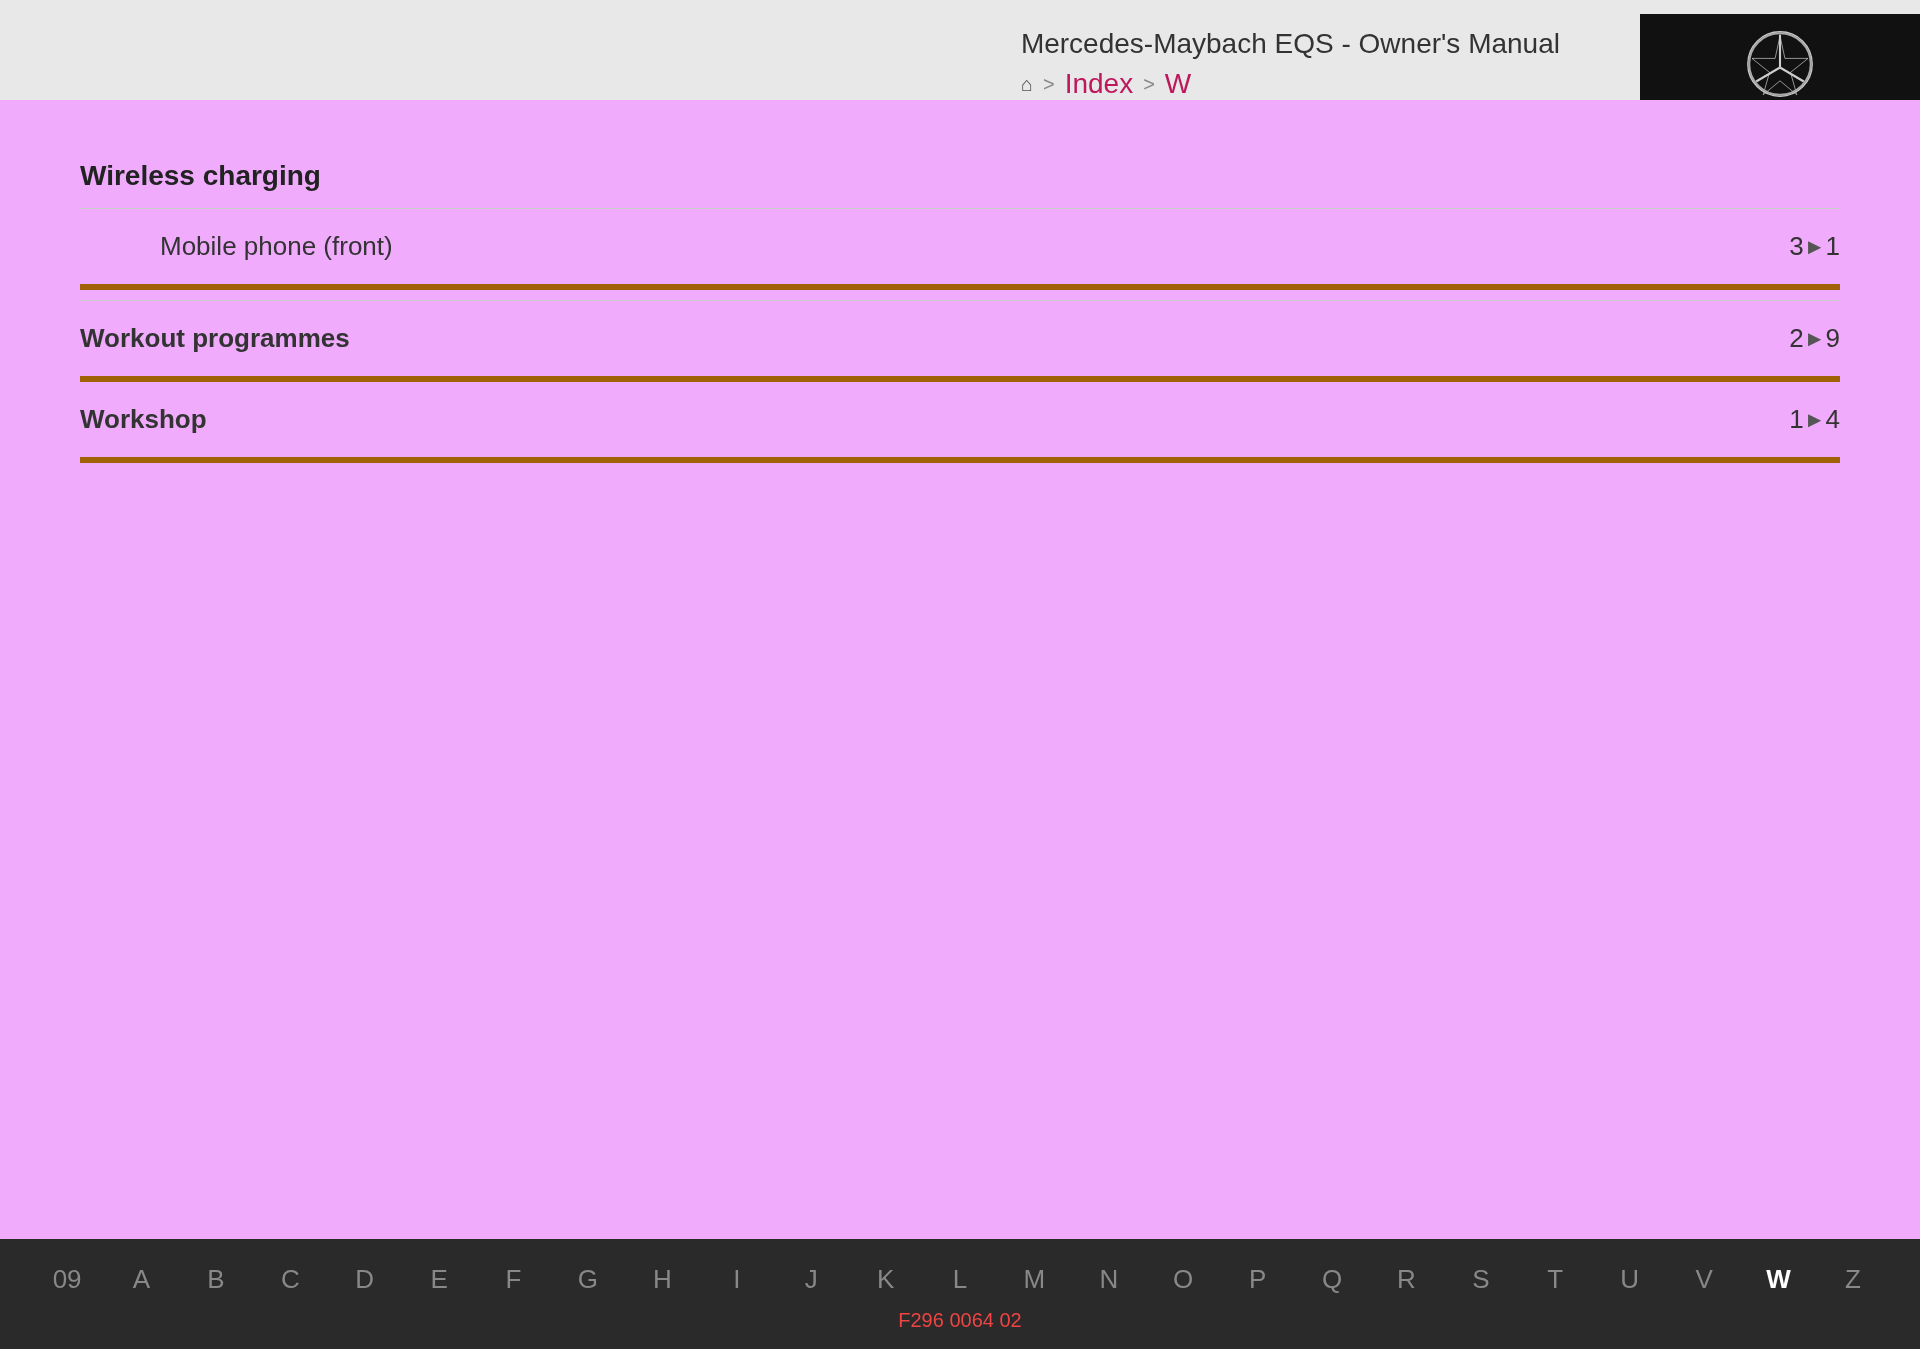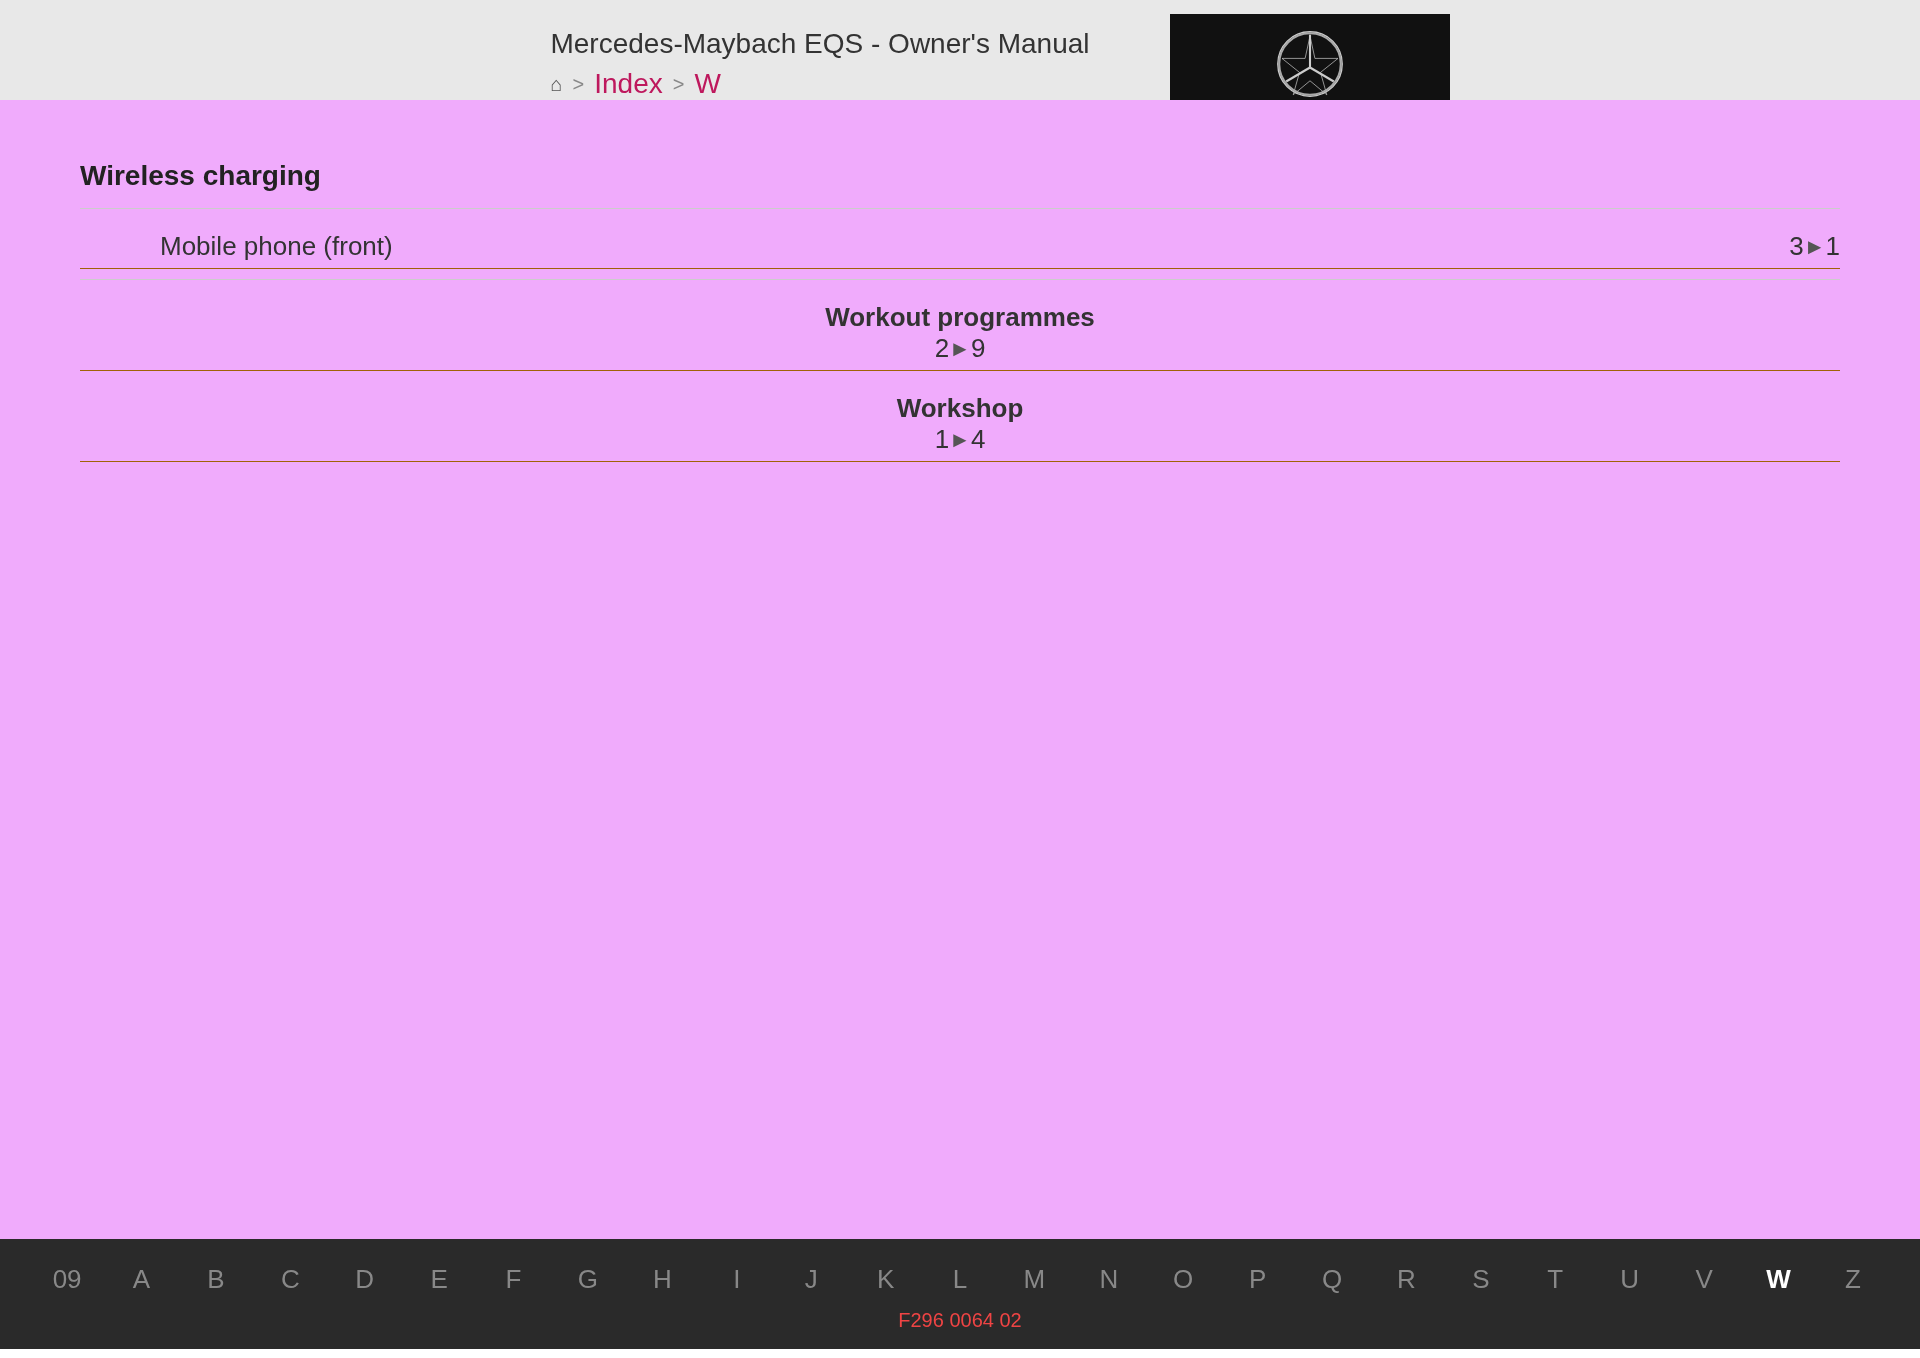--- a/index.html
+++ b/index.html
@@ -20,7 +20,7 @@
       background: #e8e8e8;
       display: flex;
       align-items: center;
-      justify-content: center;
+      justify-content: flex-end;
     }
     .header-left {
       padding: 0 80px;

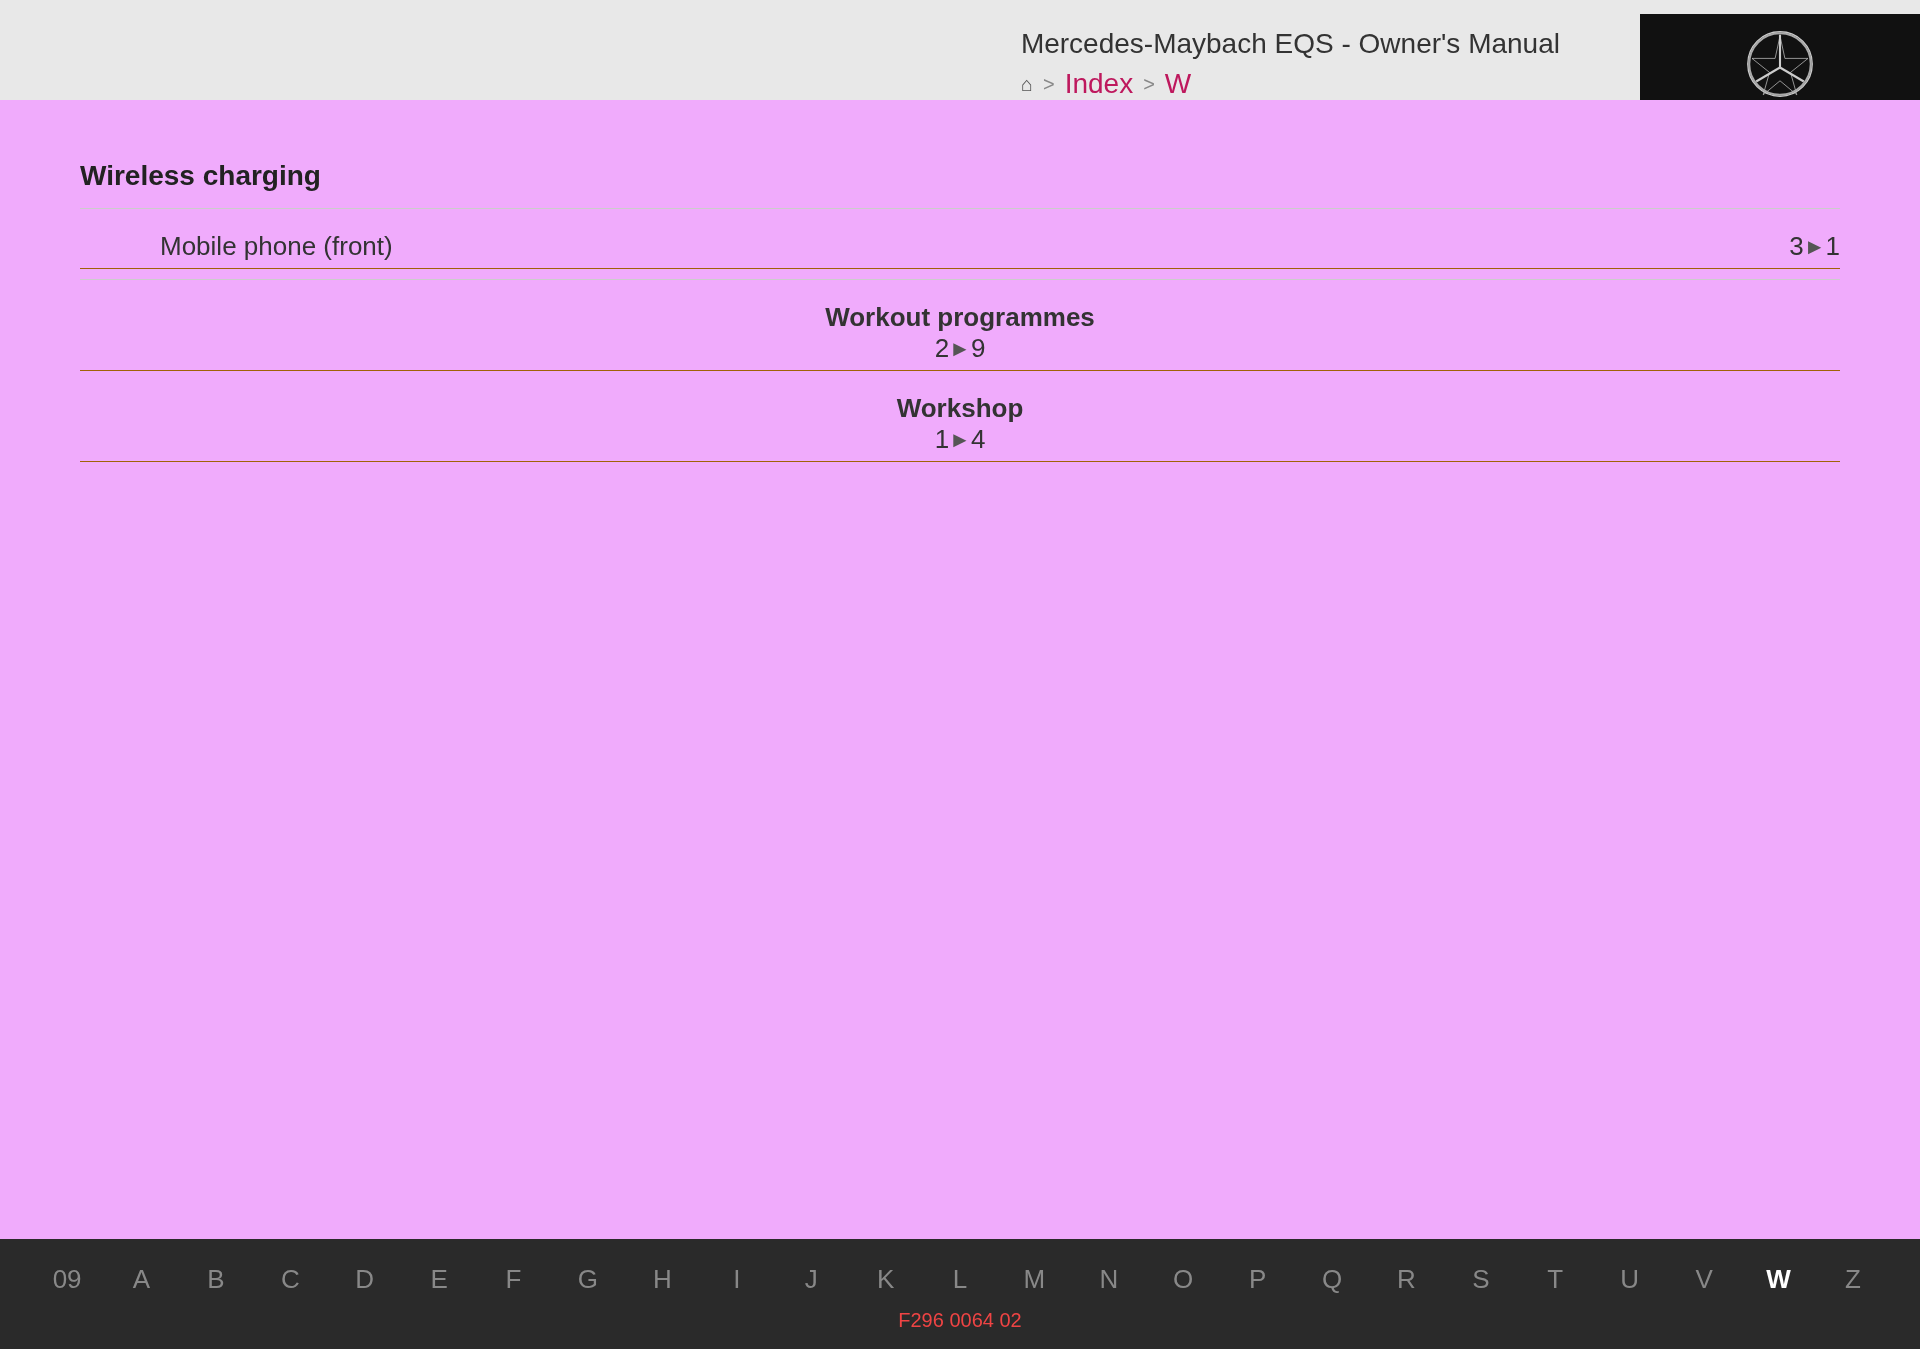--- a/index.html
+++ b/index.html
@@ -92,8 +92,8 @@
       display: flex;
       align-items: center;
       justify-content: space-between;
-      padding: 22px 0 6px 80px;
-      border-bottom: 1px solid #a16207;
+      padding: 22px 0 22px 80px;
+      border-bottom: 6px solid #a16207;
       cursor: pointer;
     }
     .index-entry.no-indent {

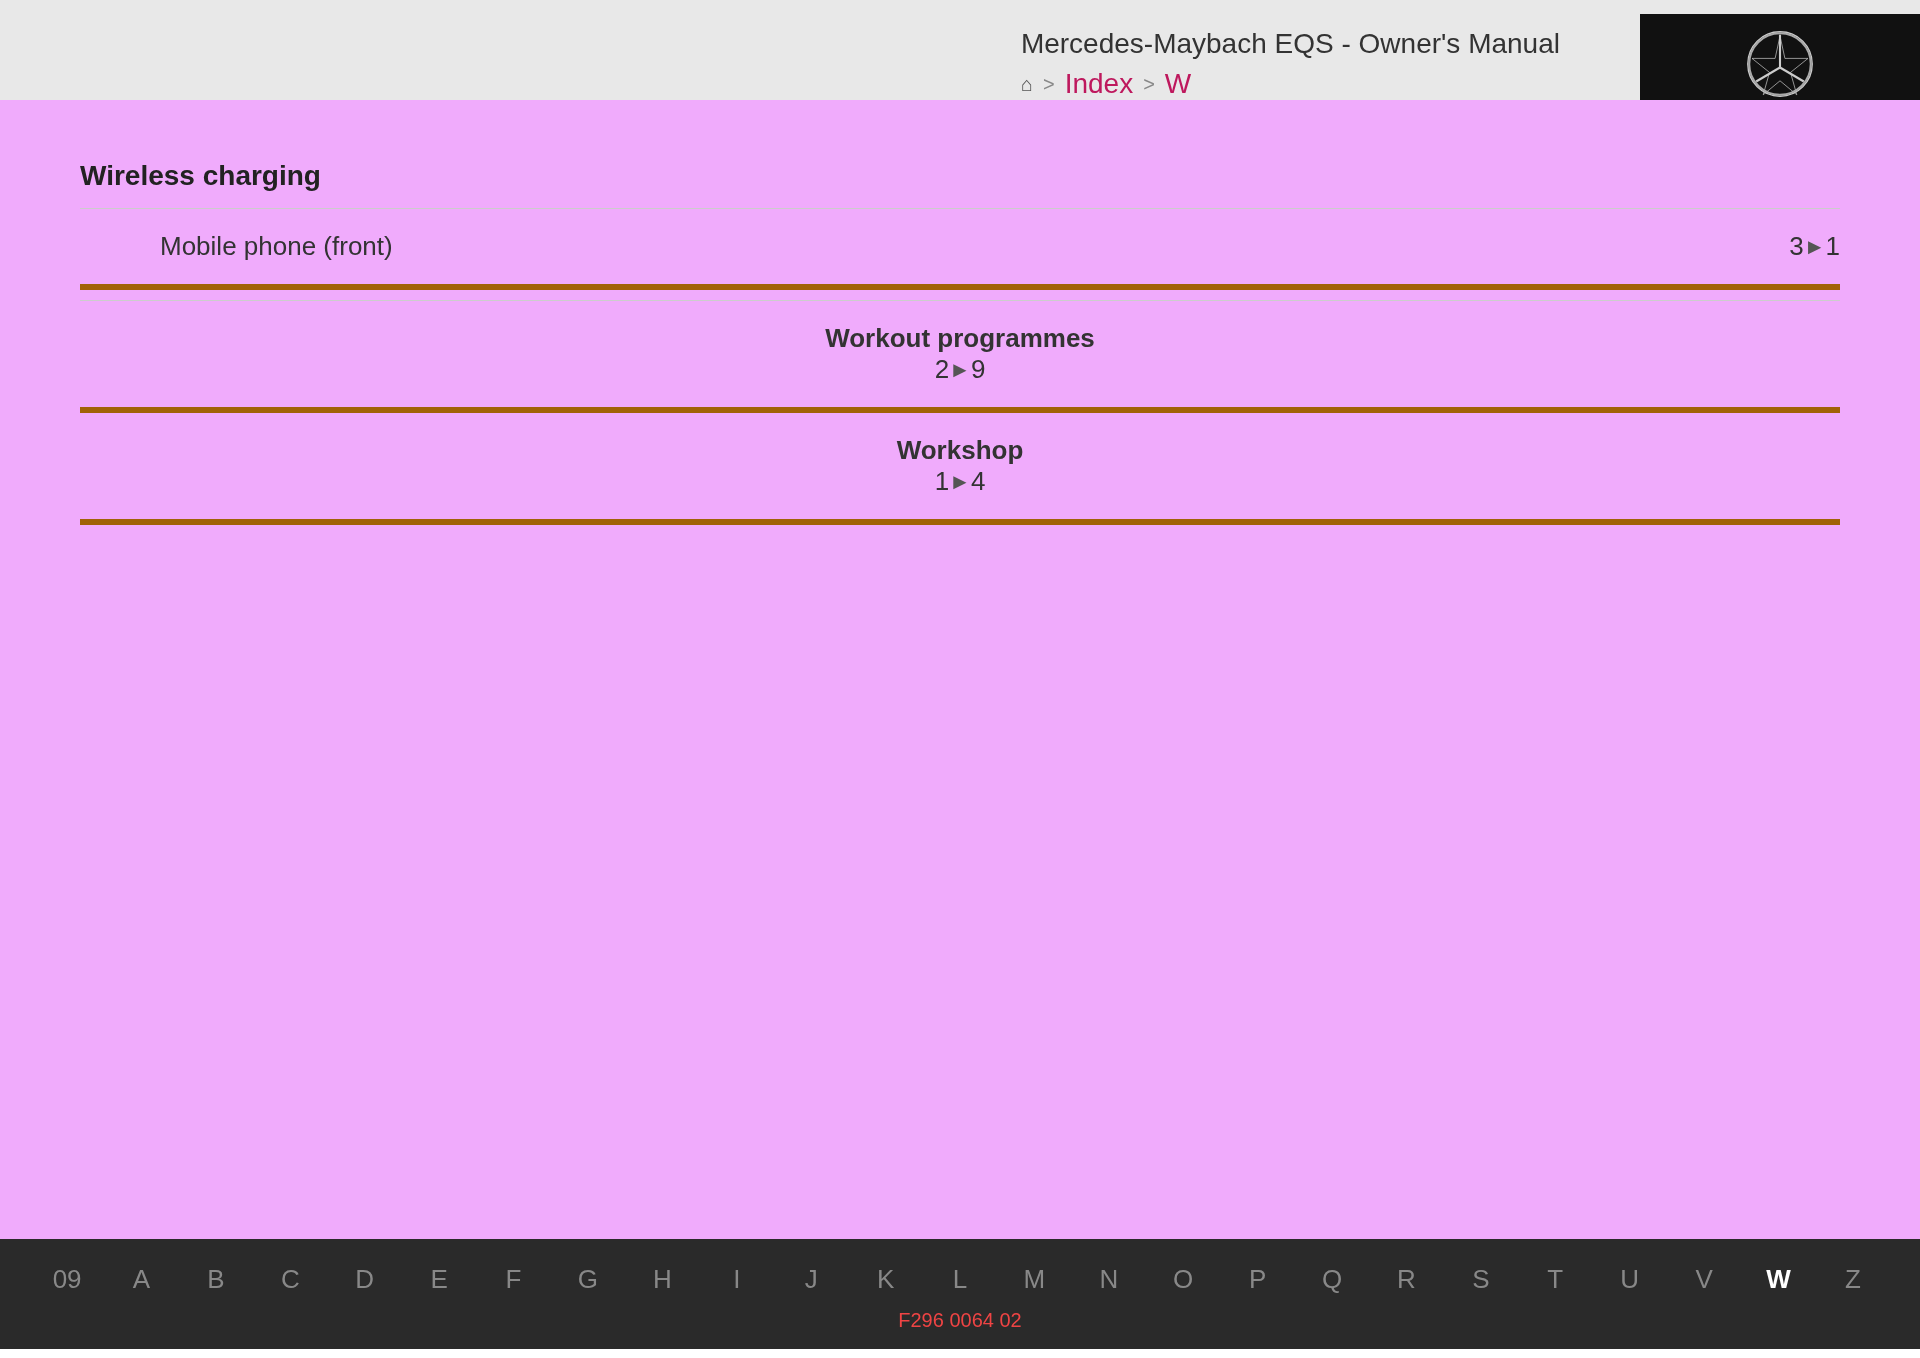--- a/index.html
+++ b/index.html
@@ -98,7 +98,6 @@
     }
     .index-entry.no-indent {
       padding-left: 0;
-      flex-direction: column;
     }
     .entry-label {
       font-size: 26px;

